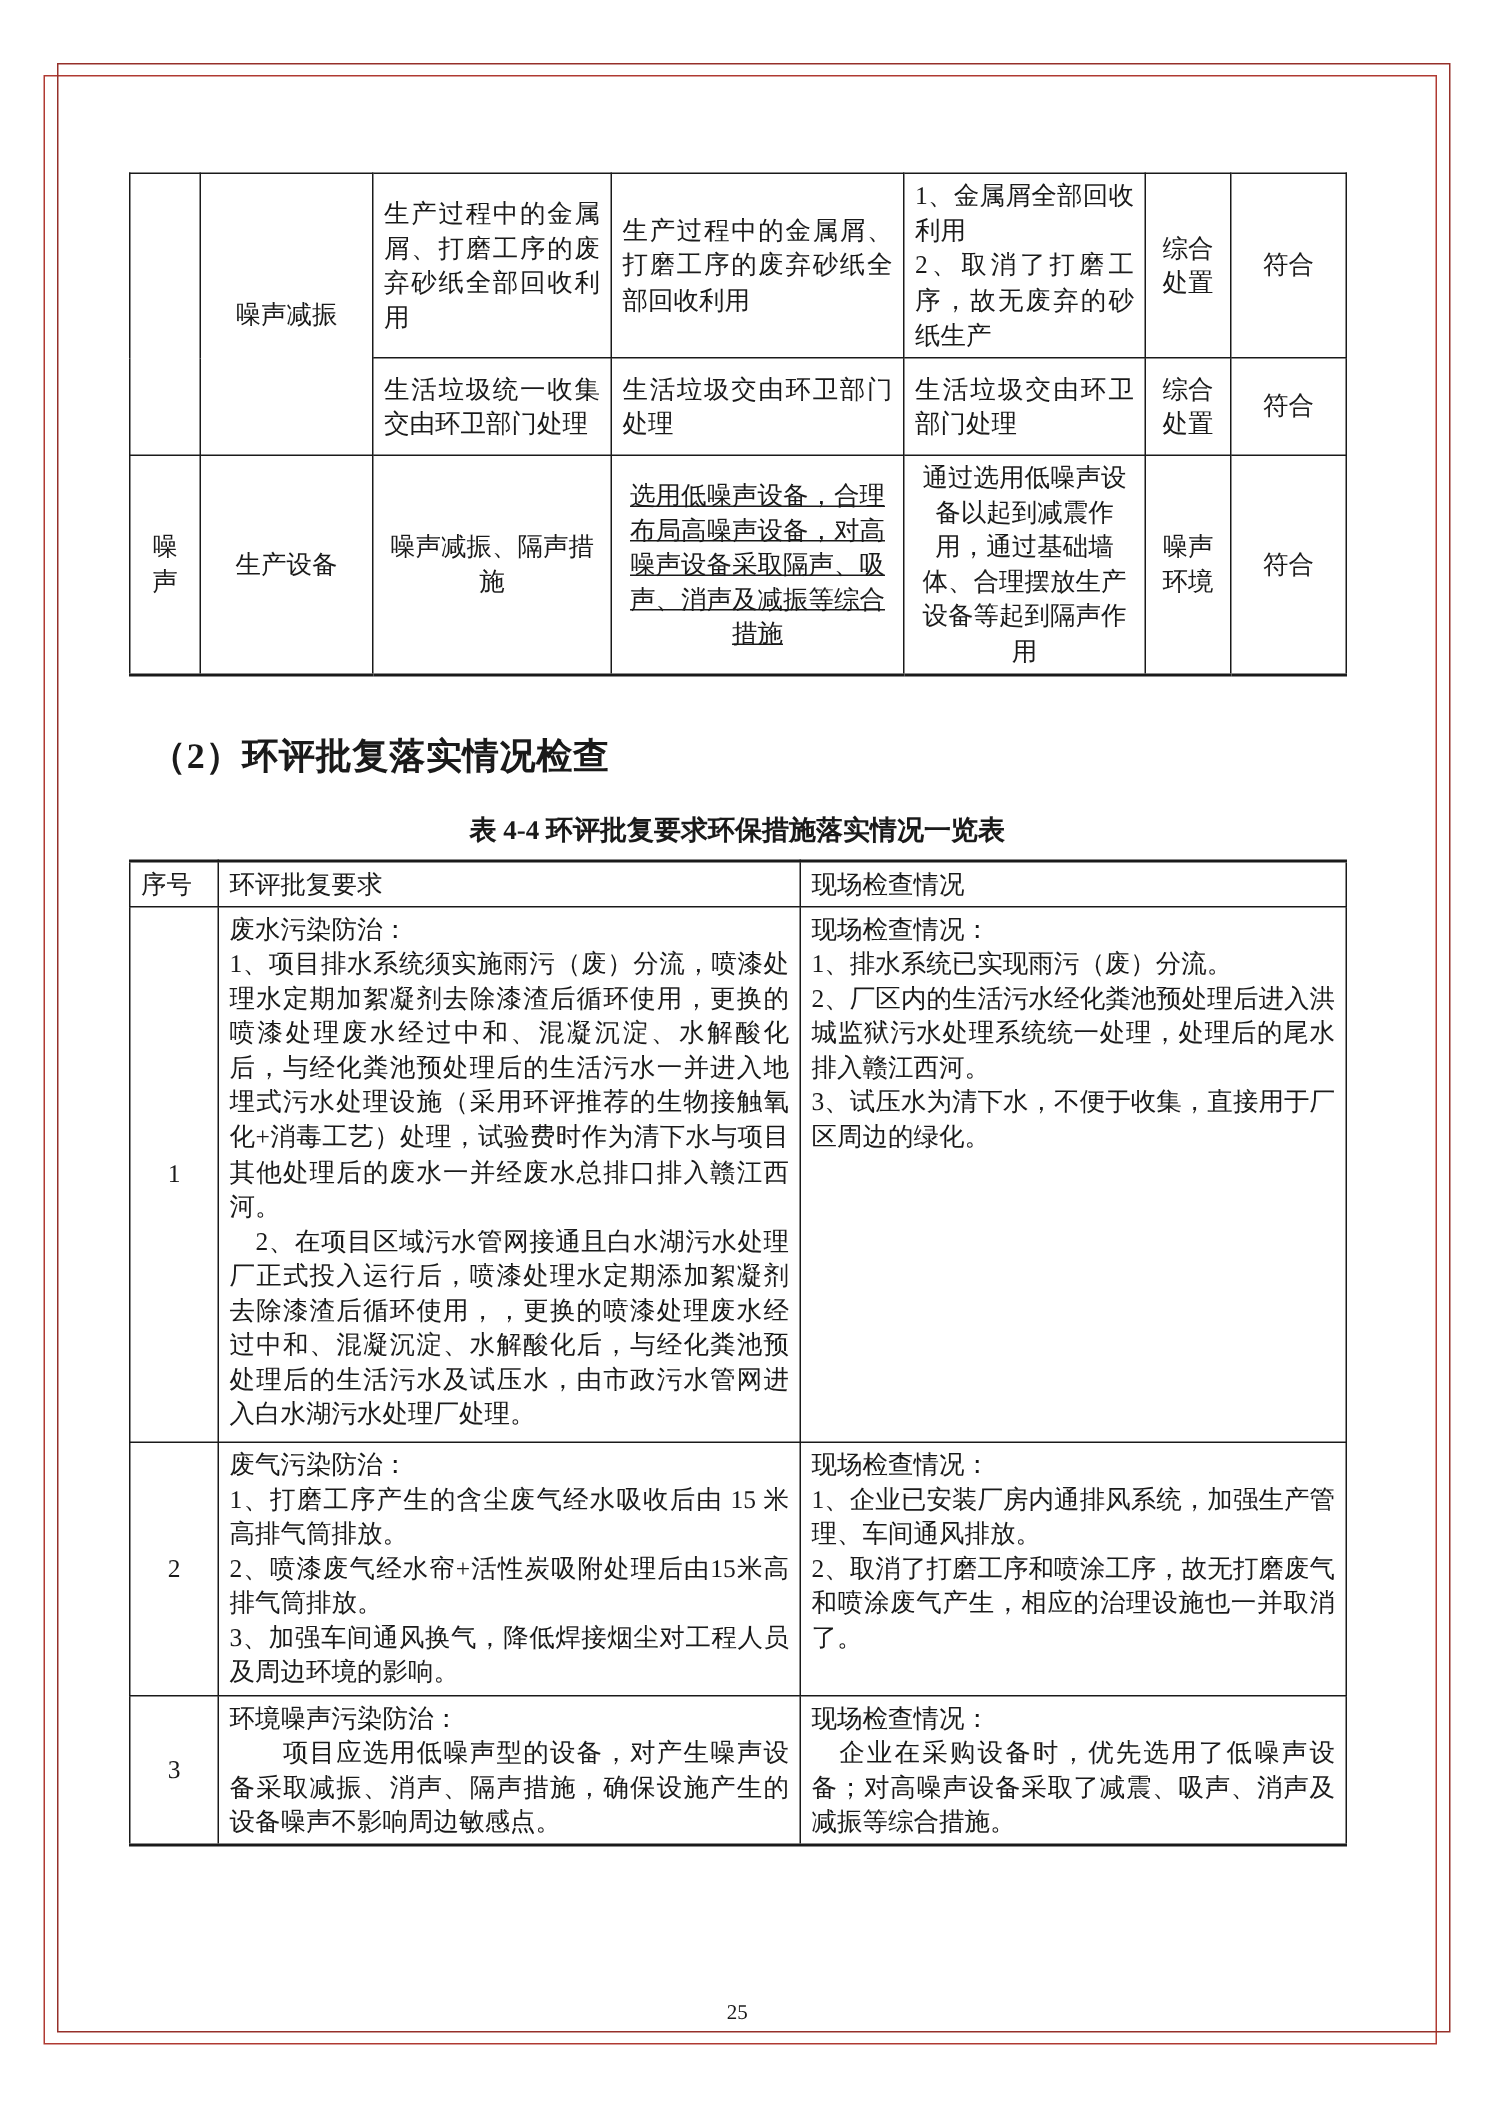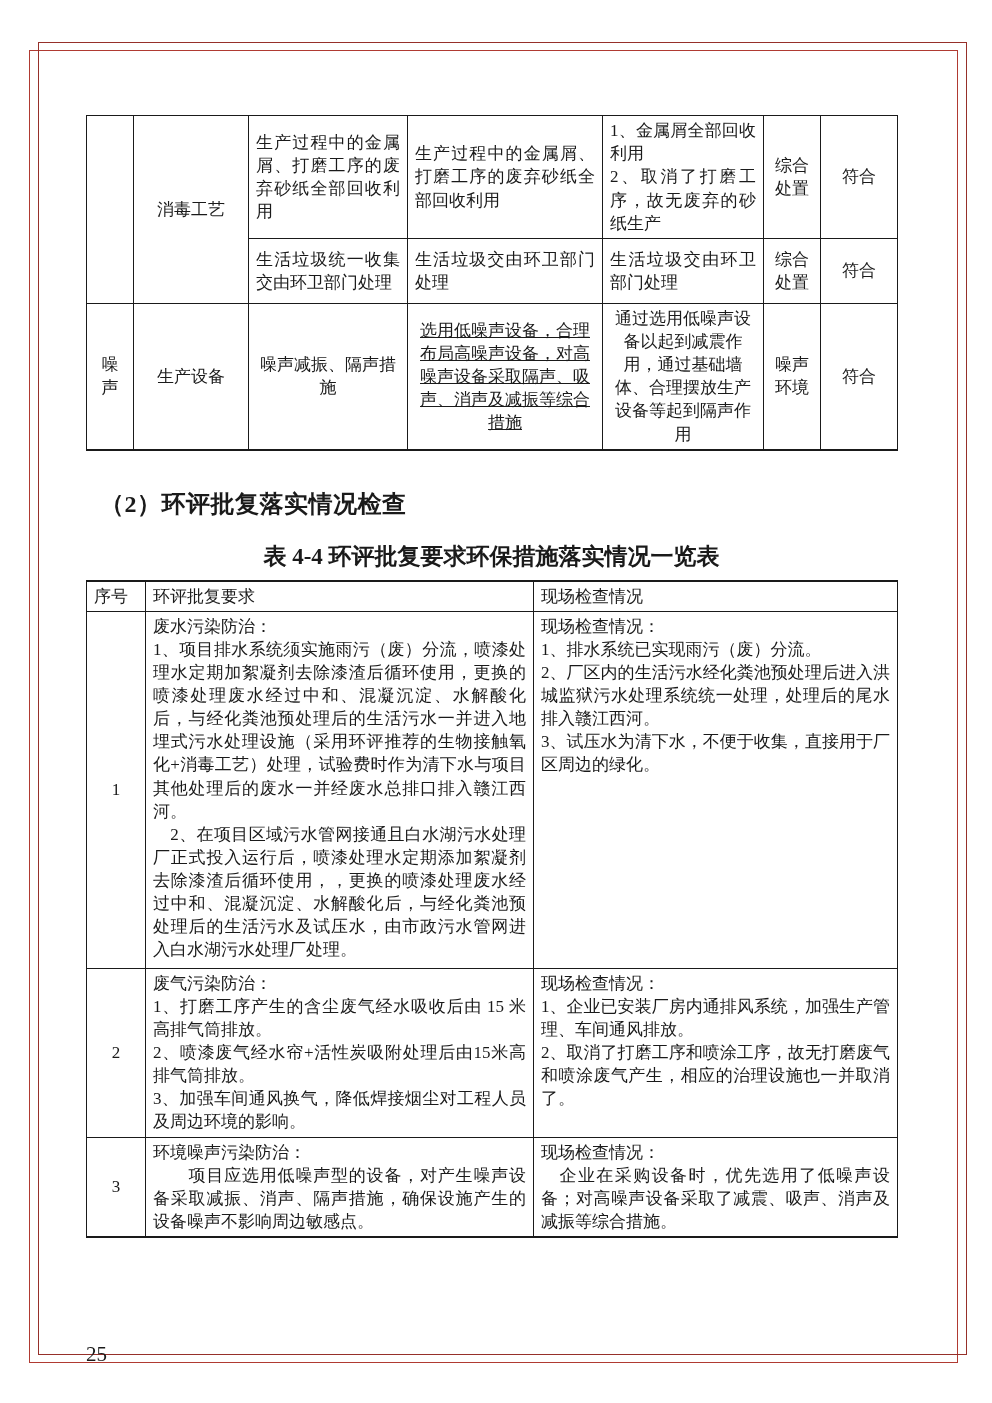--- a/index.html
+++ b/index.html
@@ -58,7 +58,7 @@
       <tbody>
         <tr class="rA">
           <td rowspan="2" class="ac"></td>
-          <td rowspan="2" class="ac">消毒工艺</td>
+          <td rowspan="2" class="ac">噪声减振</td>
           <td class="aj">生产过程中的金属屑、打磨工序的废弃砂纸全部回收利用</td>
           <td class="aj">生产过程中的金属屑、打磨工序的废弃砂纸全部回收利用</td>
           <td class="aj">1、金属屑全部回收利用

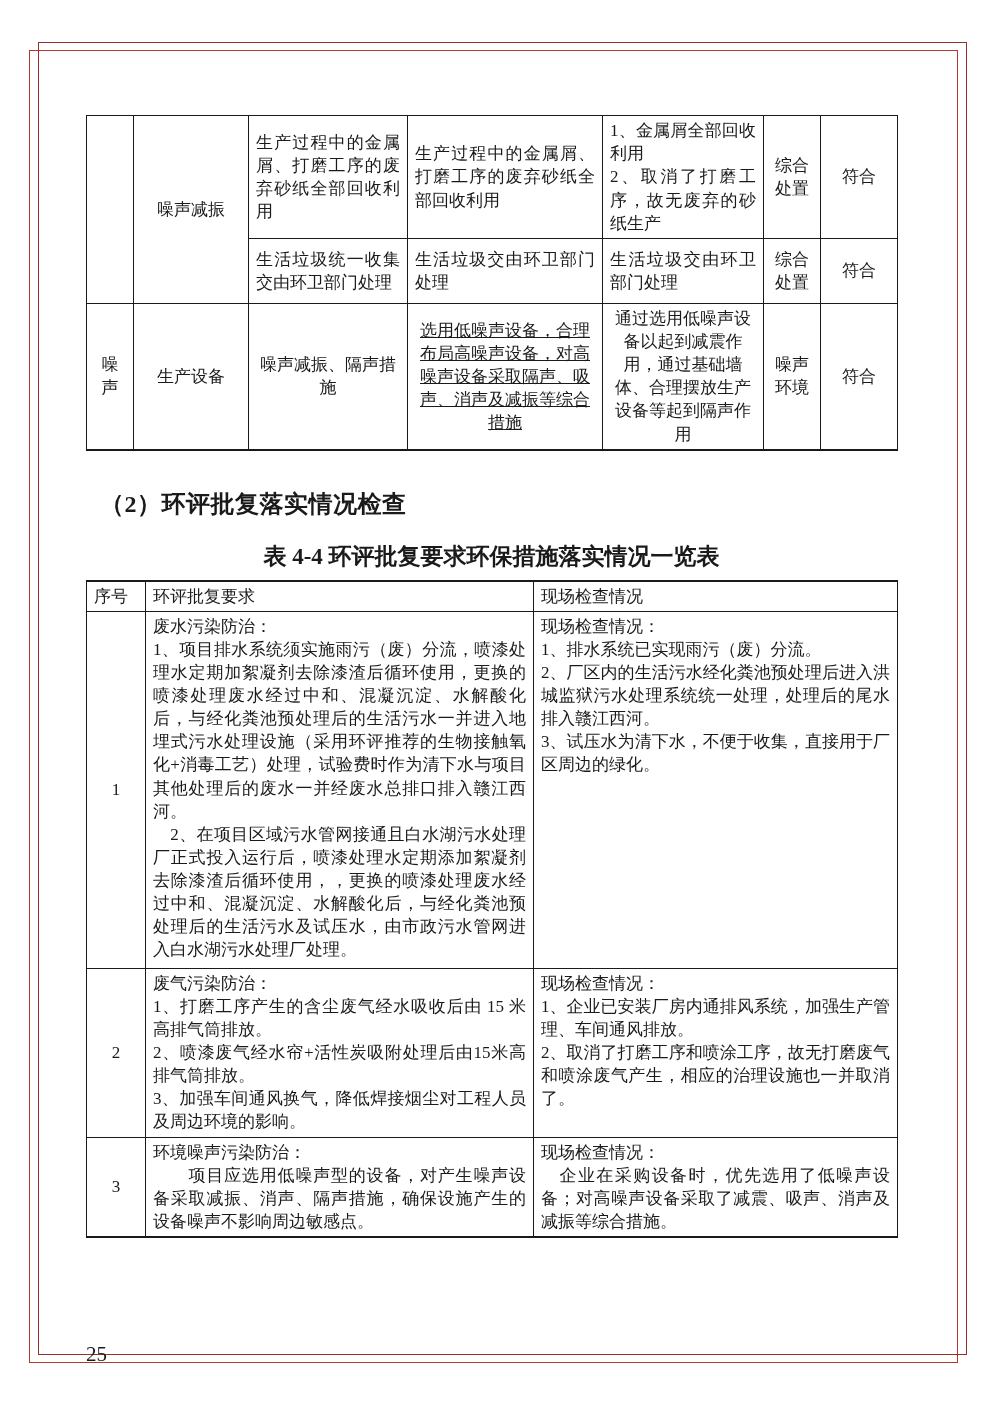--- a/index.html
+++ b/index.html
@@ -33,7 +33,7 @@
   .t2 tr.r3 td{height:84px;}
 
   .heading{margin:37px 0 0 14px;font-size:24px;font-weight:700;letter-spacing:.5px;}
-  .caption{margin:21px 0 0 0;text-align:center;font-size:23px;font-weight:700;}
+  .caption{margin:21px 0 0 0;text-align:center;font-size:18px;font-weight:700;}
   .pageno{margin-top:104px;font-size:21px;}
 </style>
 </head>

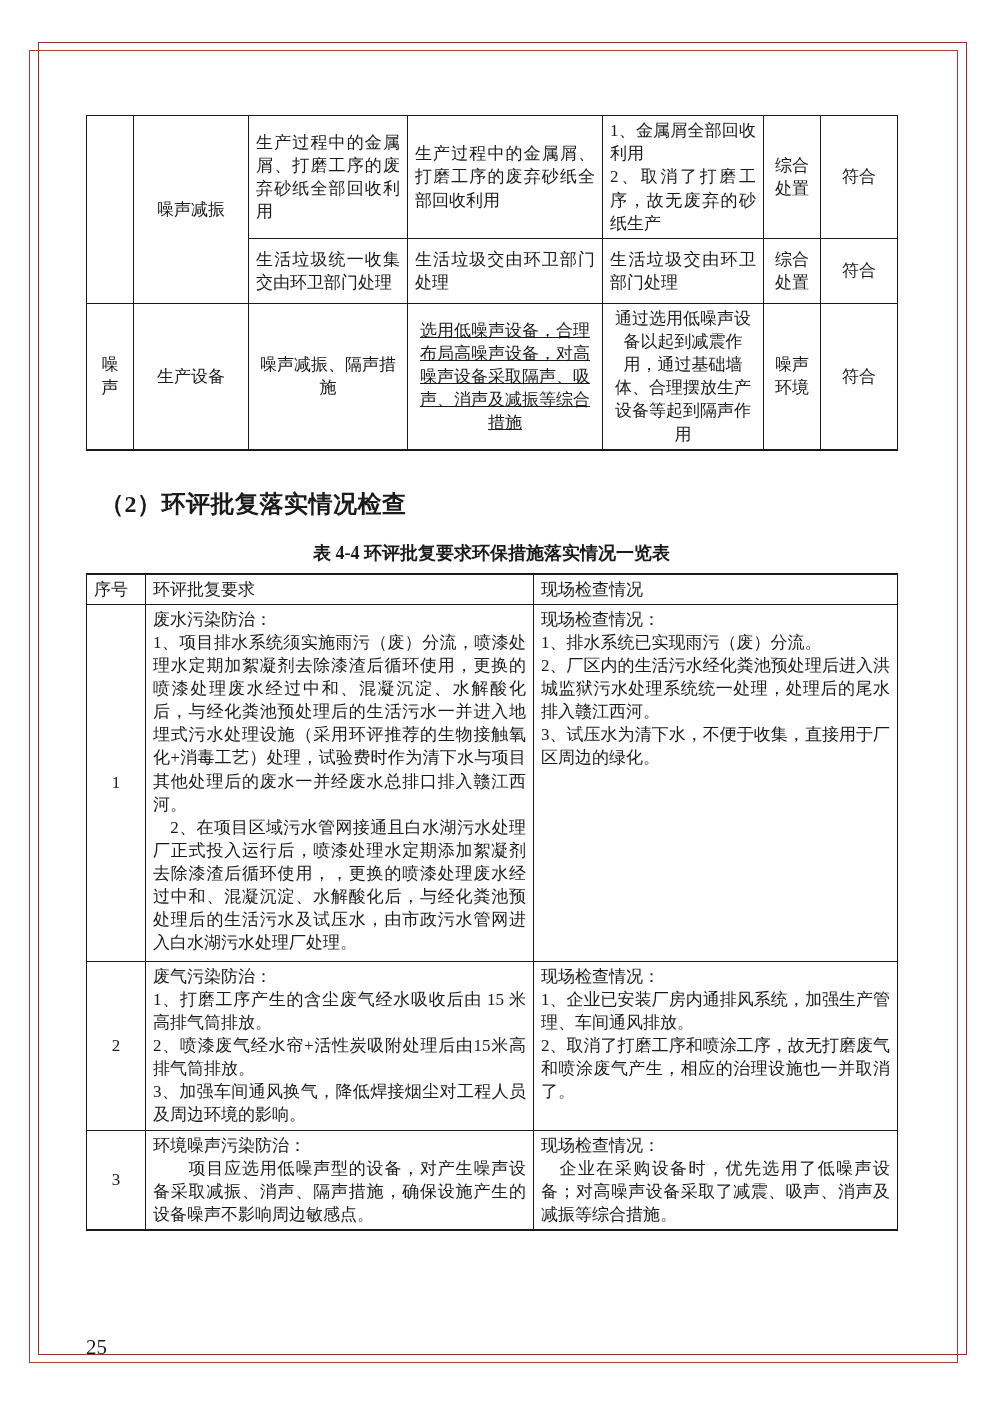--- a/index.html
+++ b/index.html
@@ -34,7 +34,7 @@
 
   .heading{margin:37px 0 0 14px;font-size:24px;font-weight:700;letter-spacing:.5px;}
   .caption{margin:21px 0 0 0;text-align:center;font-size:18px;font-weight:700;}
-  .pageno{margin-top:104px;font-size:21px;}
+  .pageno{margin-top:104px;text-align:center;font-size:14px;}
 </style>
 </head>
 <body>

